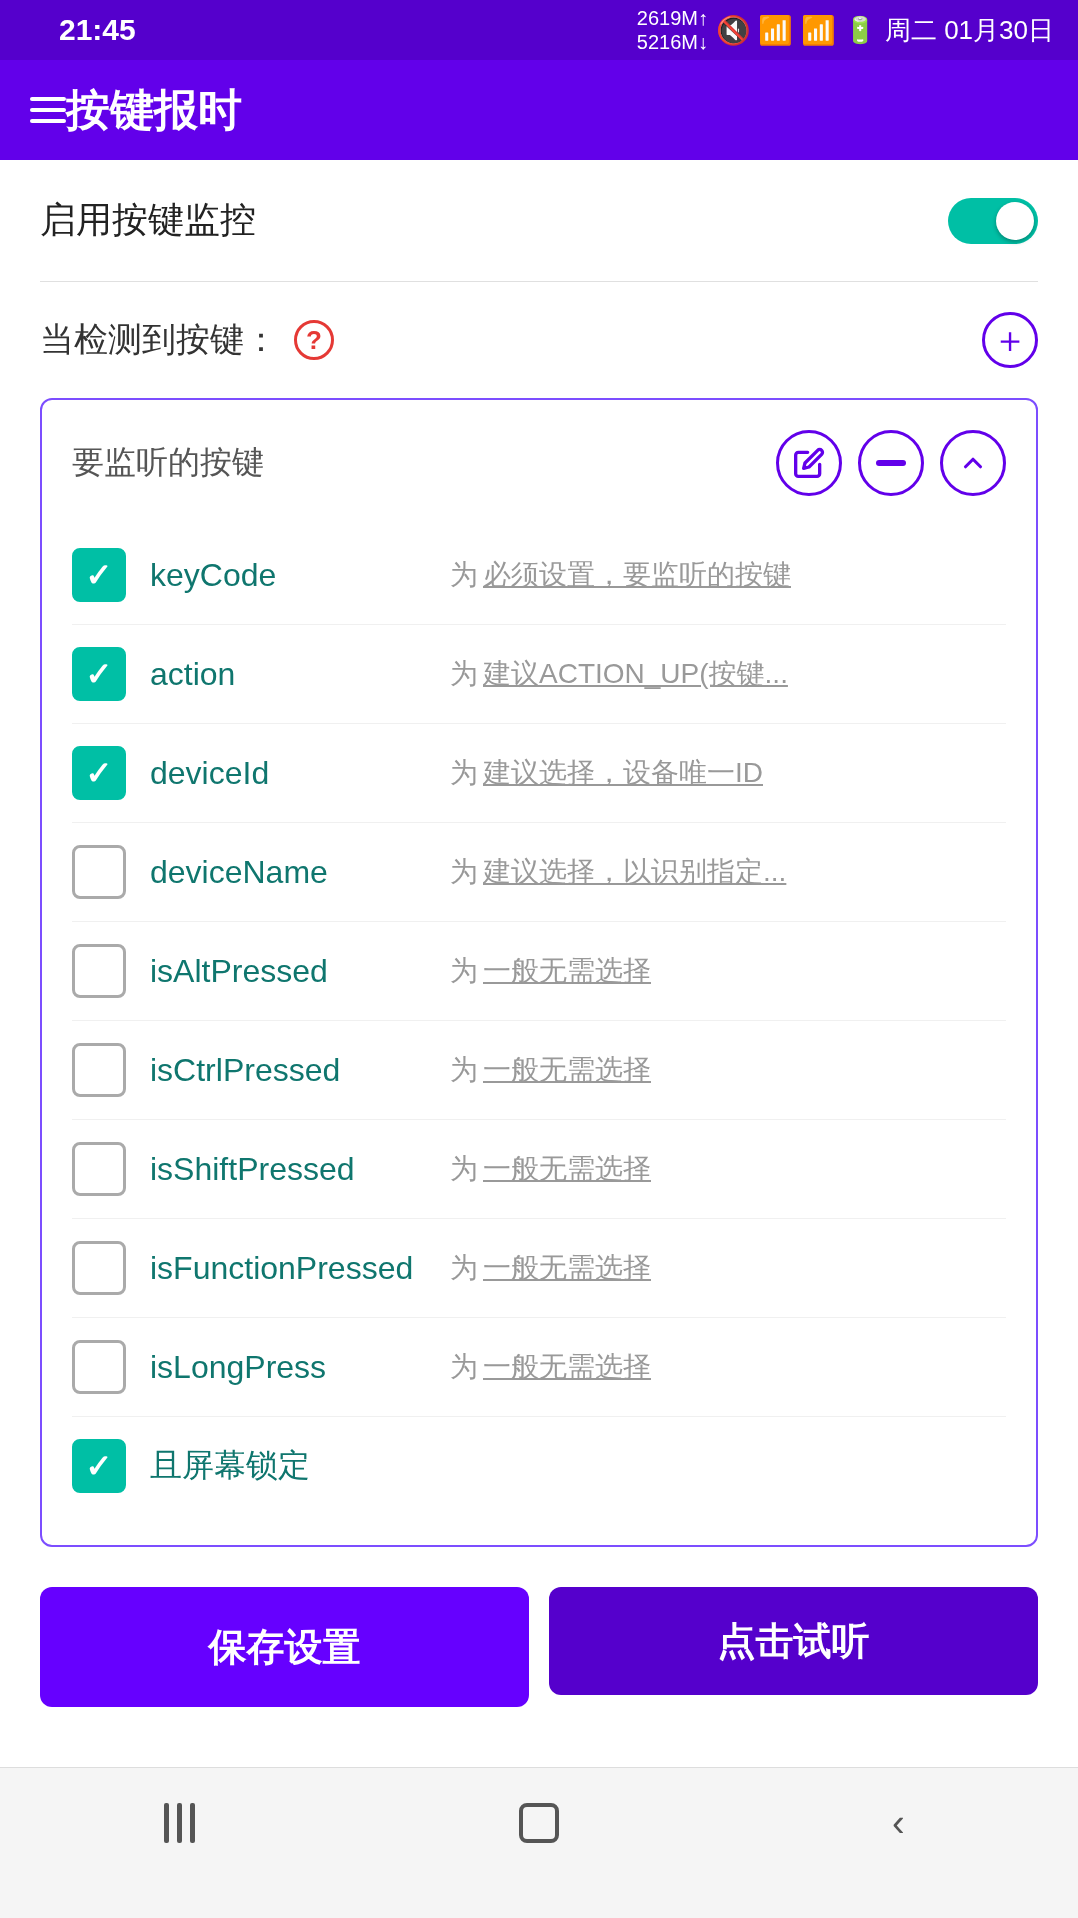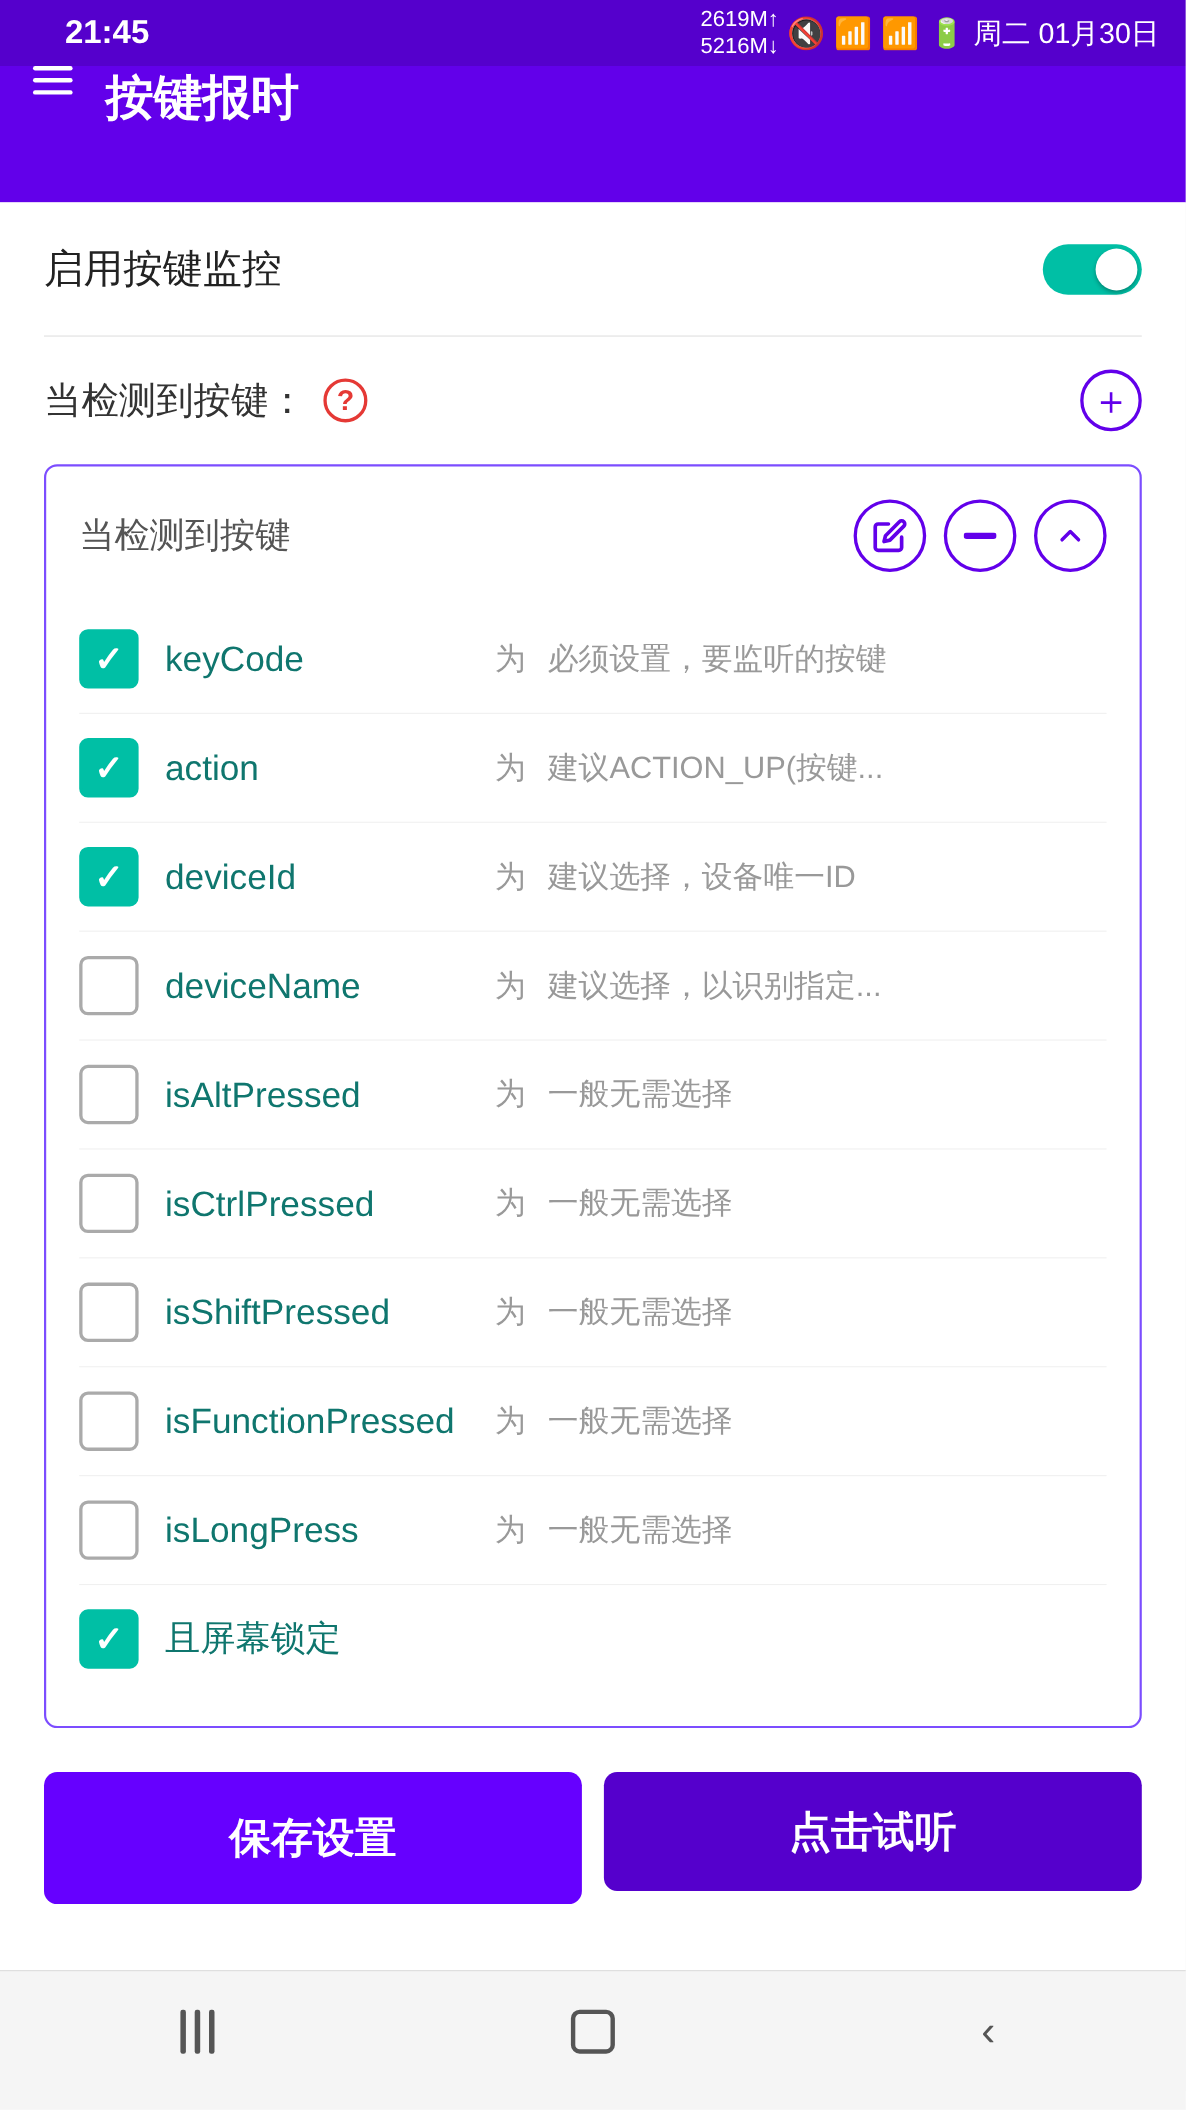--- a/index.html
+++ b/index.html
@@ -36,9 +36,9 @@
       background: #6200ea;
       color: white;
       display: flex;
+      align-items: center;
       padding: 0 30px;
-      height: 124px;
-      gap: 30px;
+      height: 100px;
     }
     .hamburger-icon {
       display: flex;

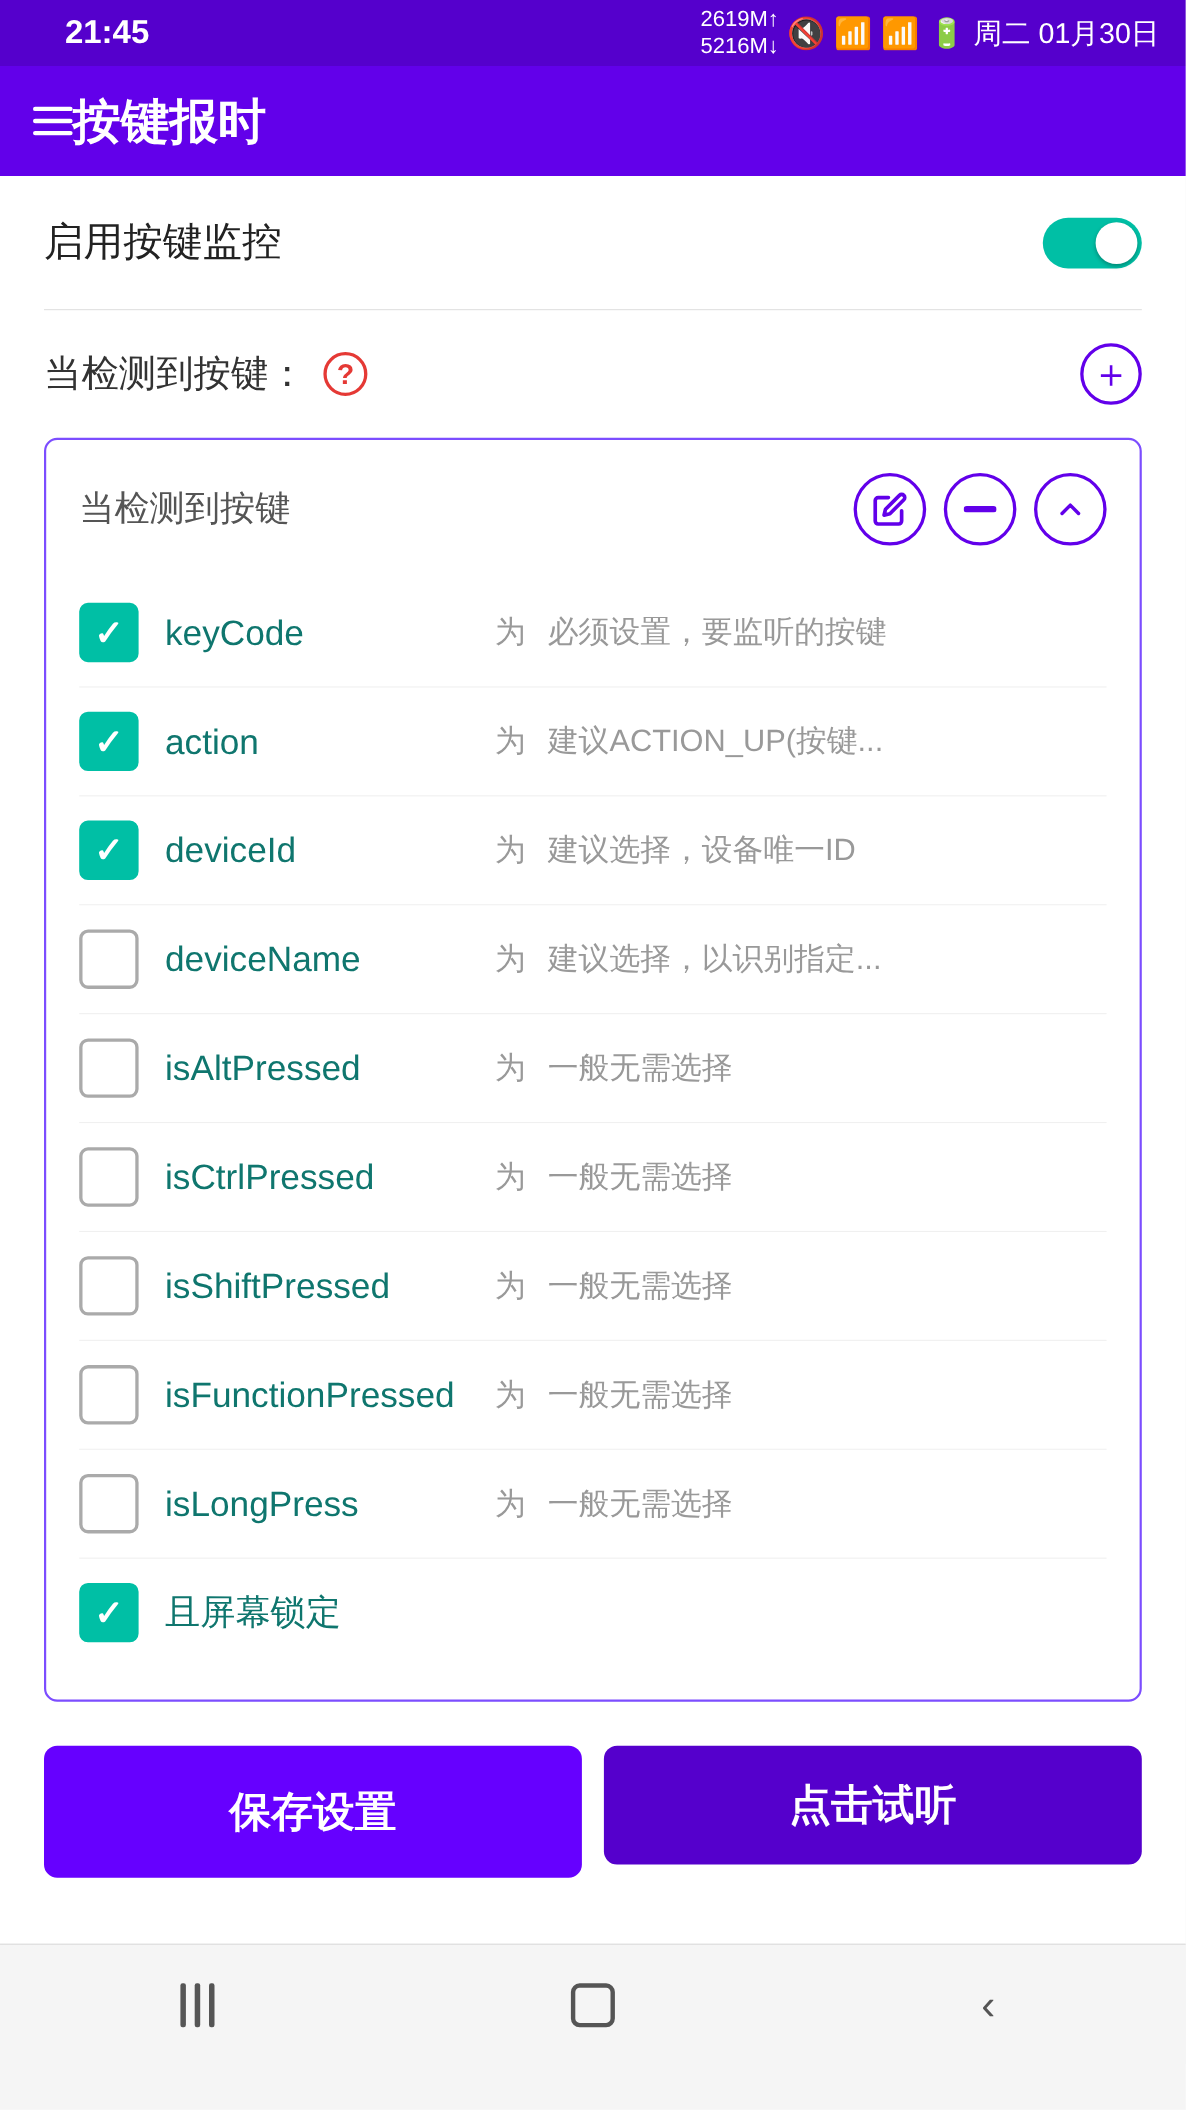--- a/index.html
+++ b/index.html
@@ -346,7 +346,7 @@
   <div class="settings-card">
 
     <div class="card-header">
-      <span class="card-title">当检测到按键</span>
+      <span class="card-title">要监听的按键</span>
       <div class="card-actions">
         <div class="card-action-btn">
           <svg width="32" height="32" viewBox="0 0 24 24" fill="none" stroke="#6200ea" stroke-width="2.5" stroke-linecap="round" stroke-linejoin="round">

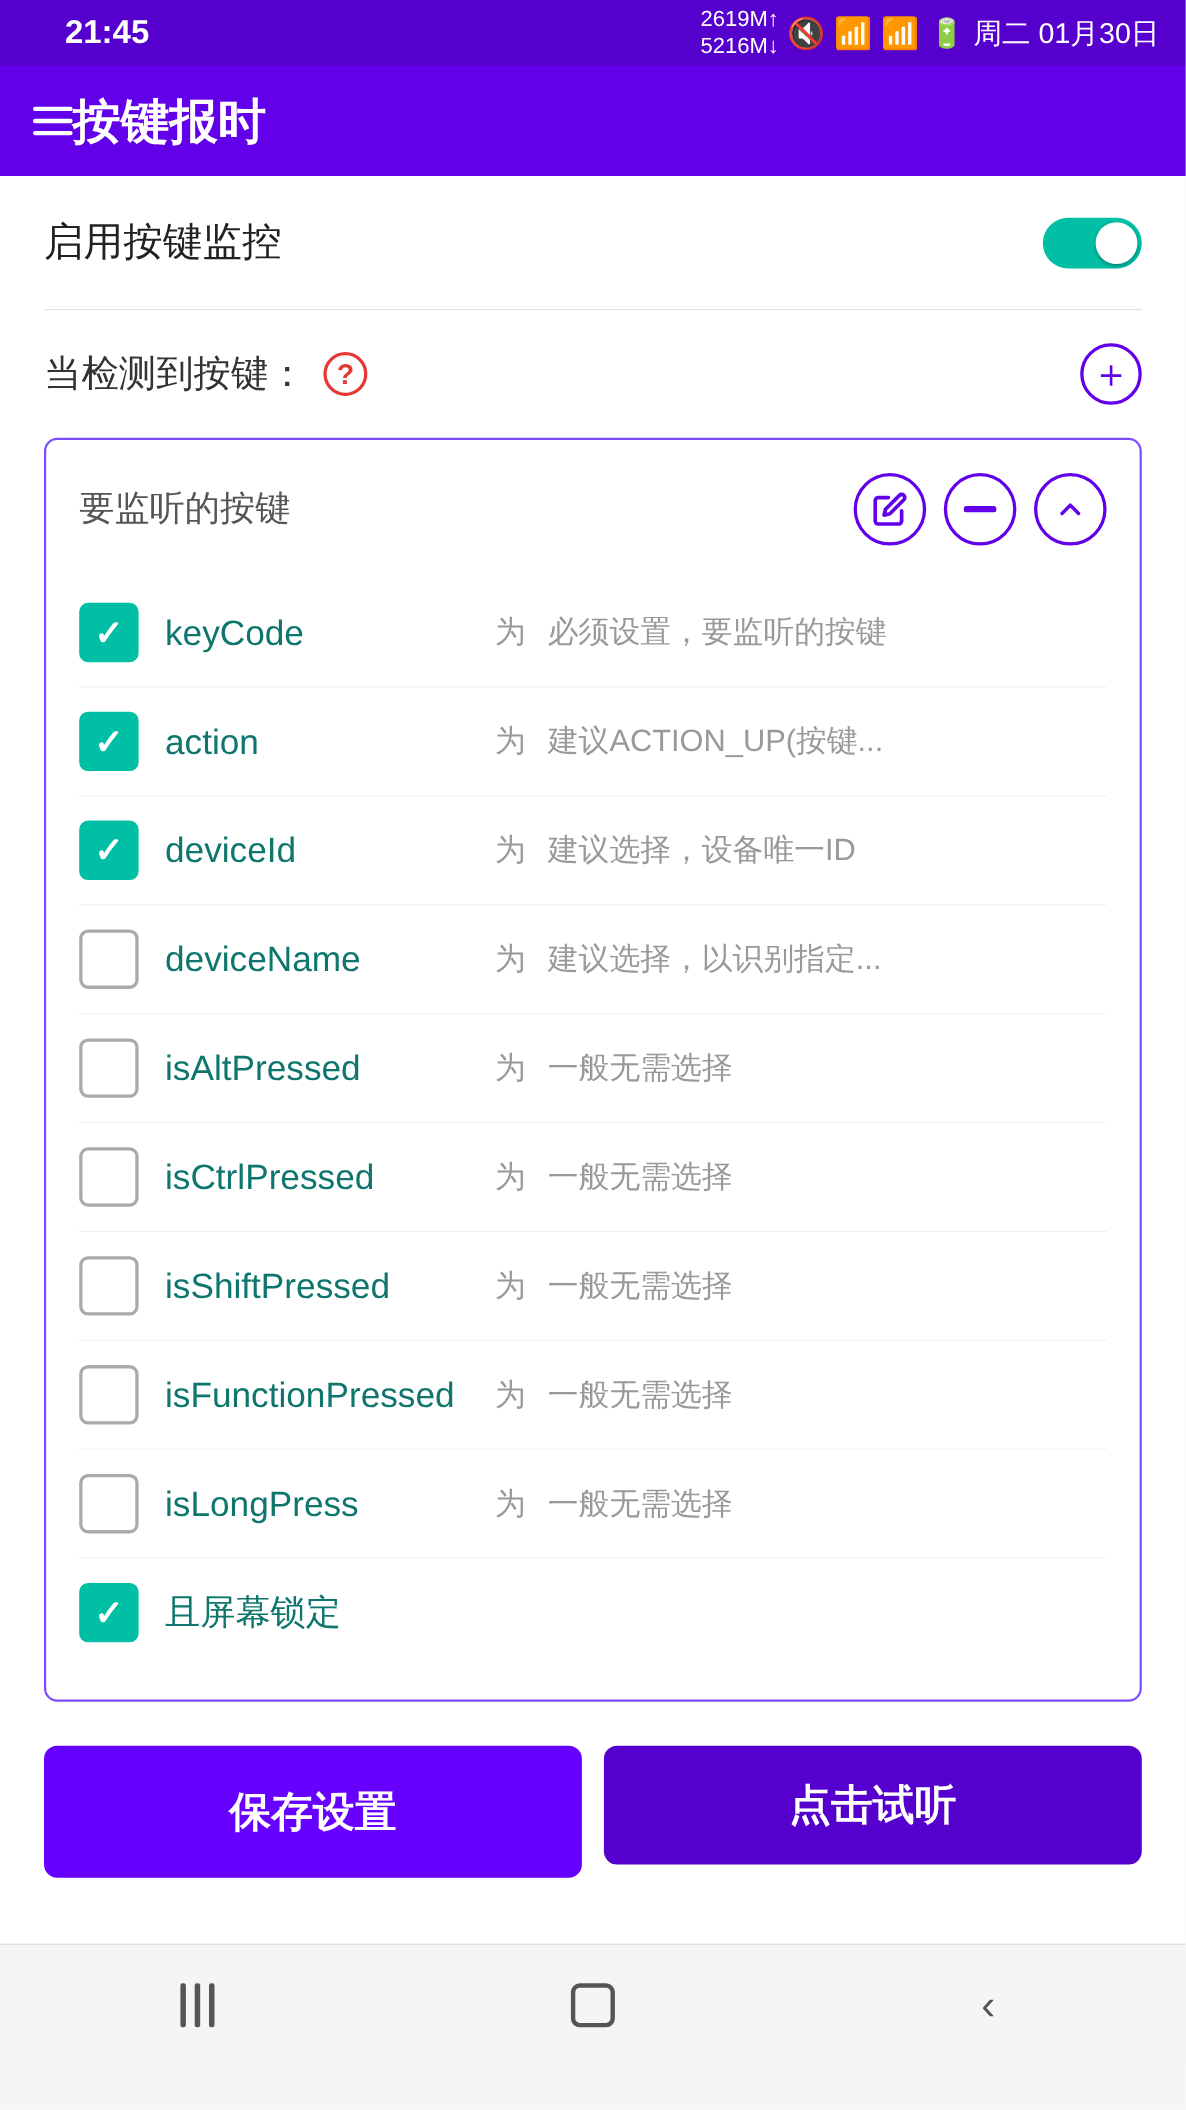--- a/index.html
+++ b/index.html
@@ -221,11 +221,12 @@
     .cb-desc {
       font-size: 28px;
       color: #999;
-      margin-left: 20px;
+      margin-left: 5px;
       flex: 1;
       overflow: hidden;
       text-overflow: ellipsis;
       white-space: nowrap;
+      text-decoration: underline;
     }
 
     

